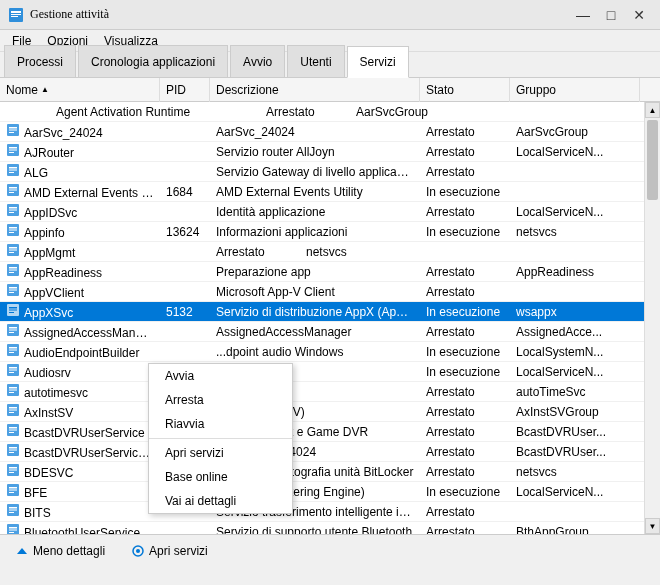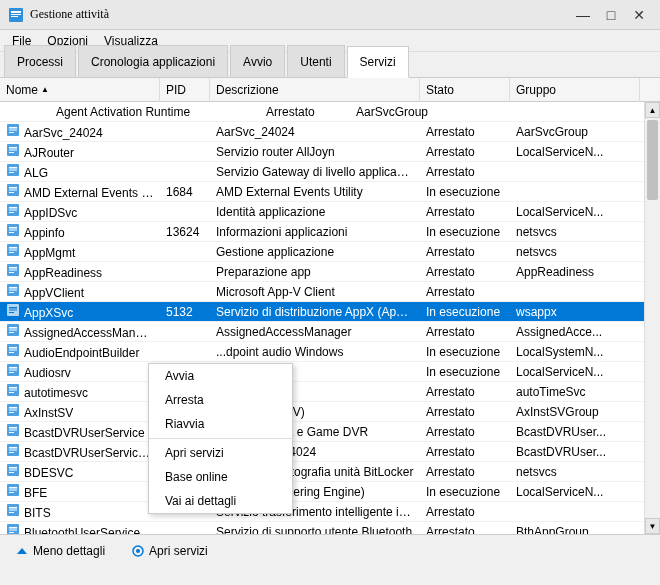--- a/index.html
+++ b/index.html
@@ -396,7 +396,6 @@
           </span>AppMgmt
         </div>
         <div class="td col-pid"></div>
-        <div class="td col-desc">Gestione applicazione</div>
         <div class="td col-state">Arrestato</div>
         <div class="td col-group">netsvcs</div>
       </div>

